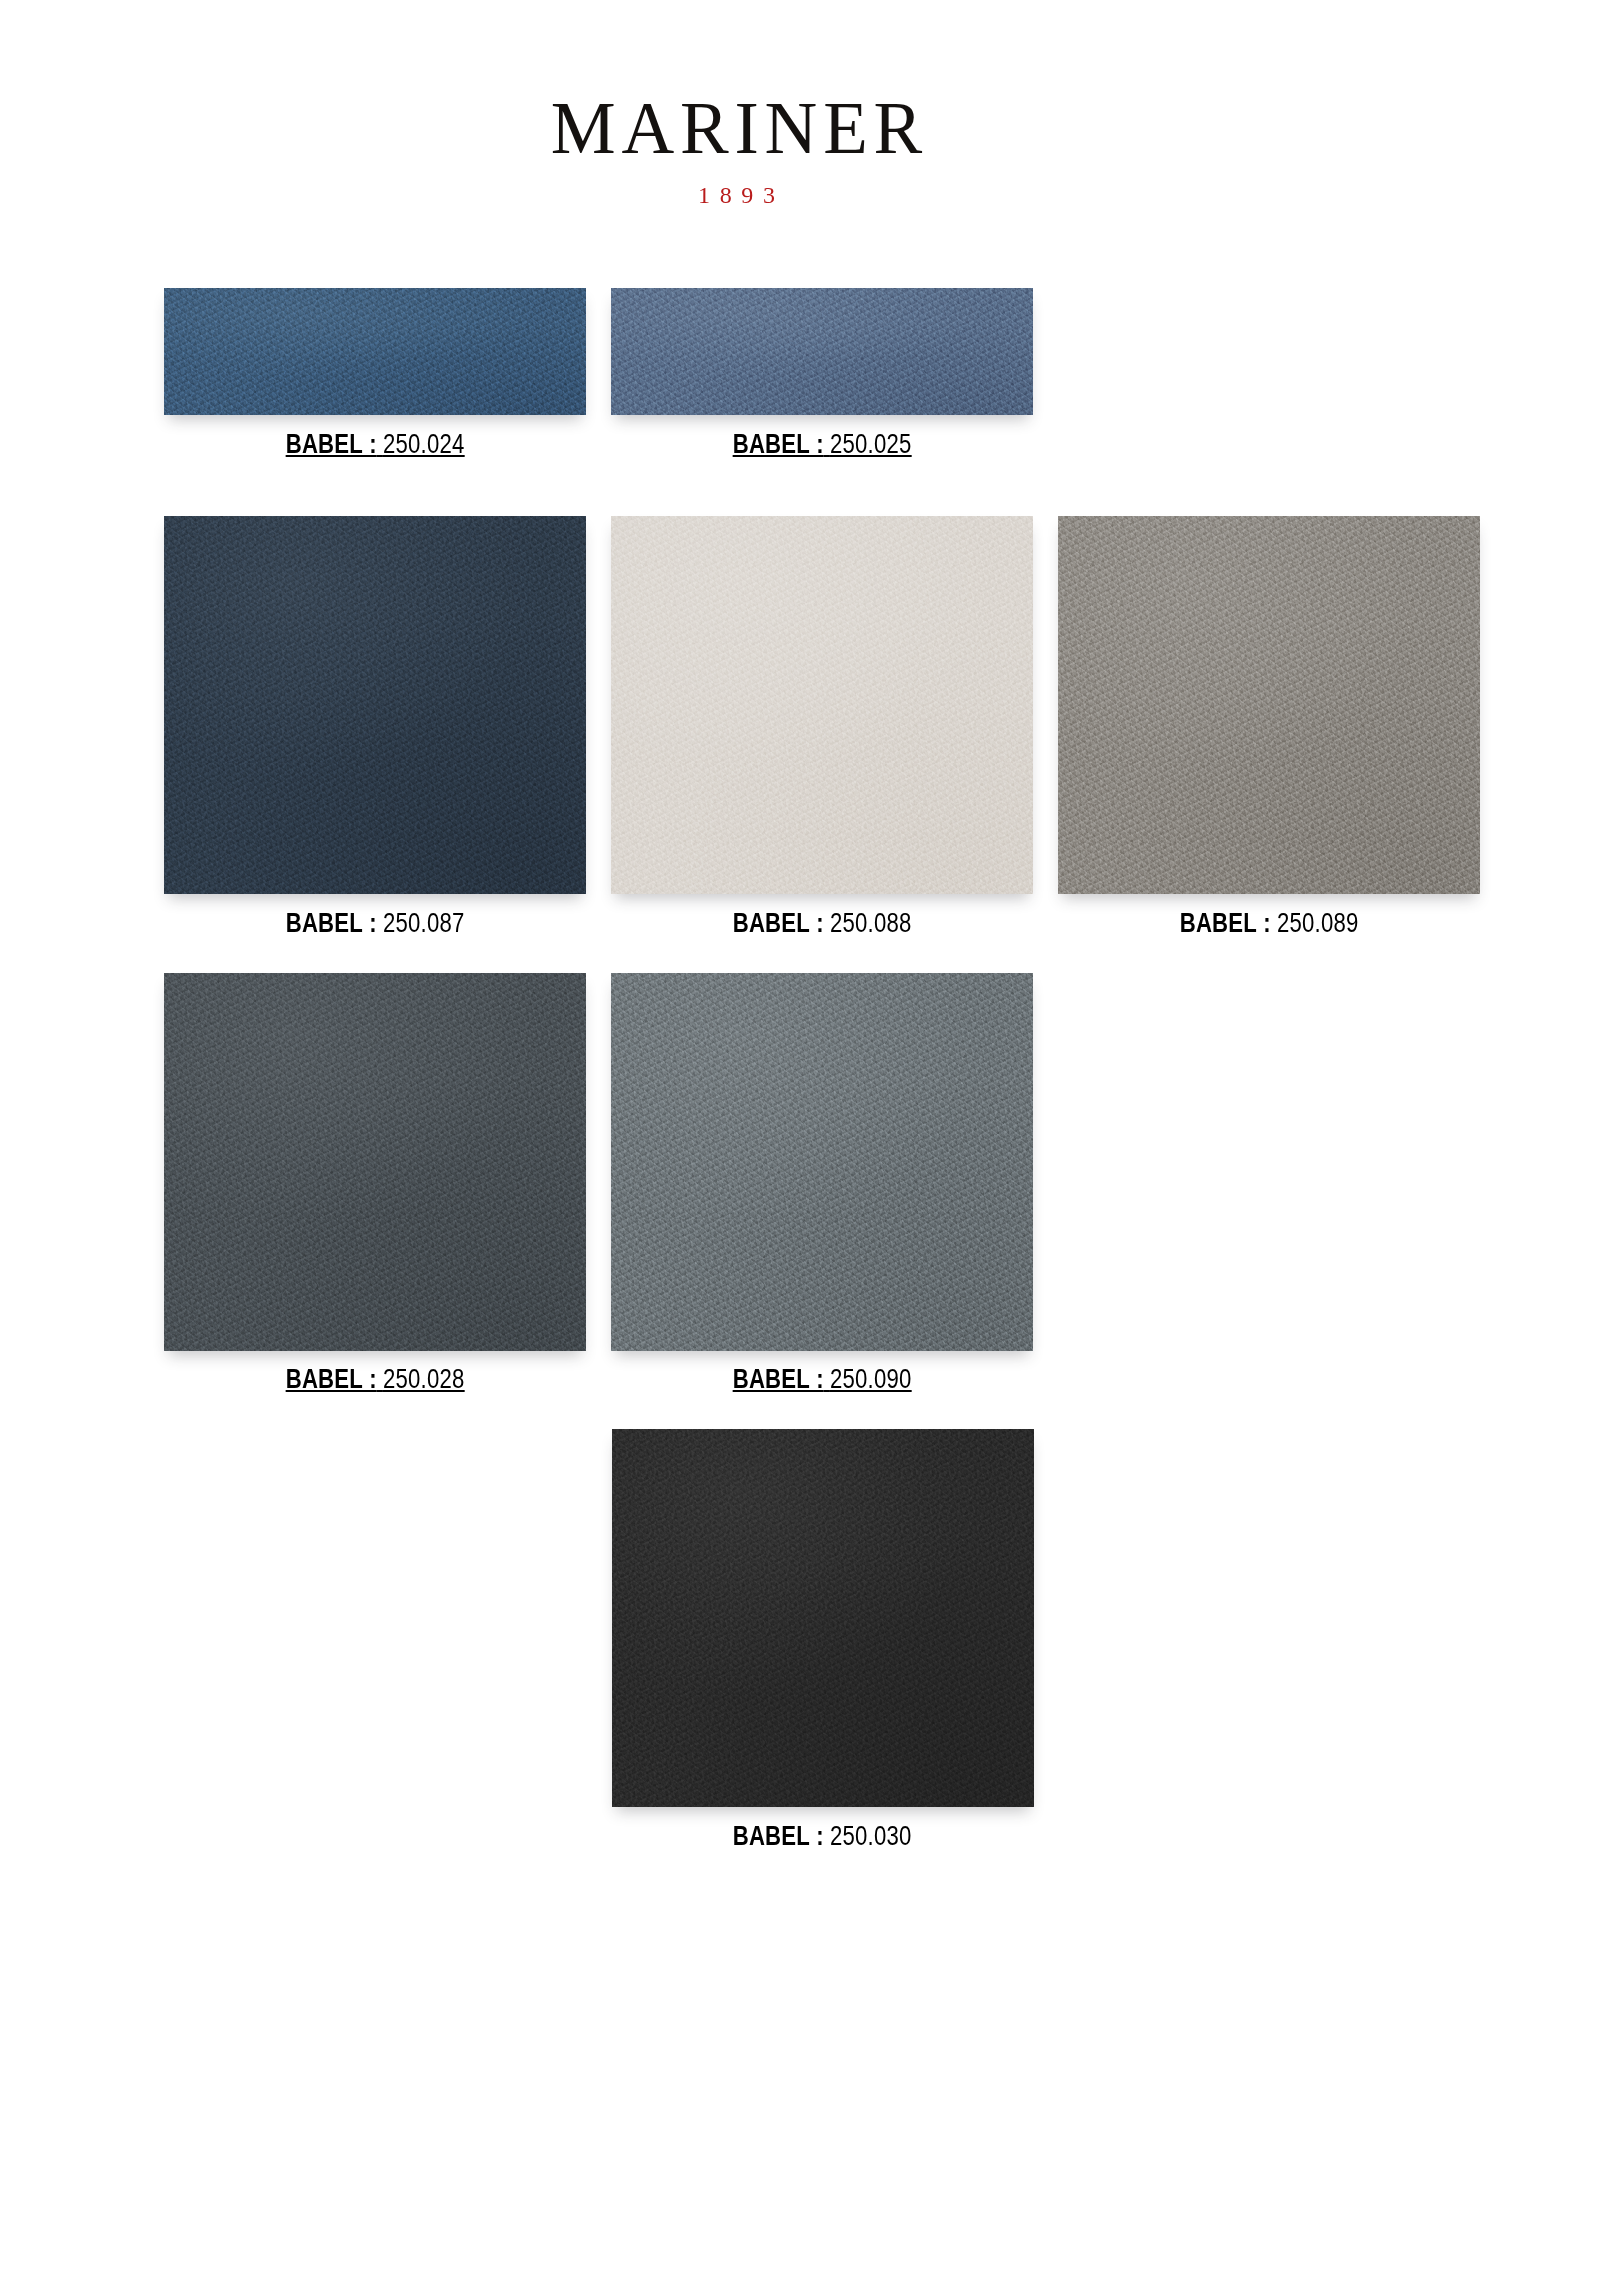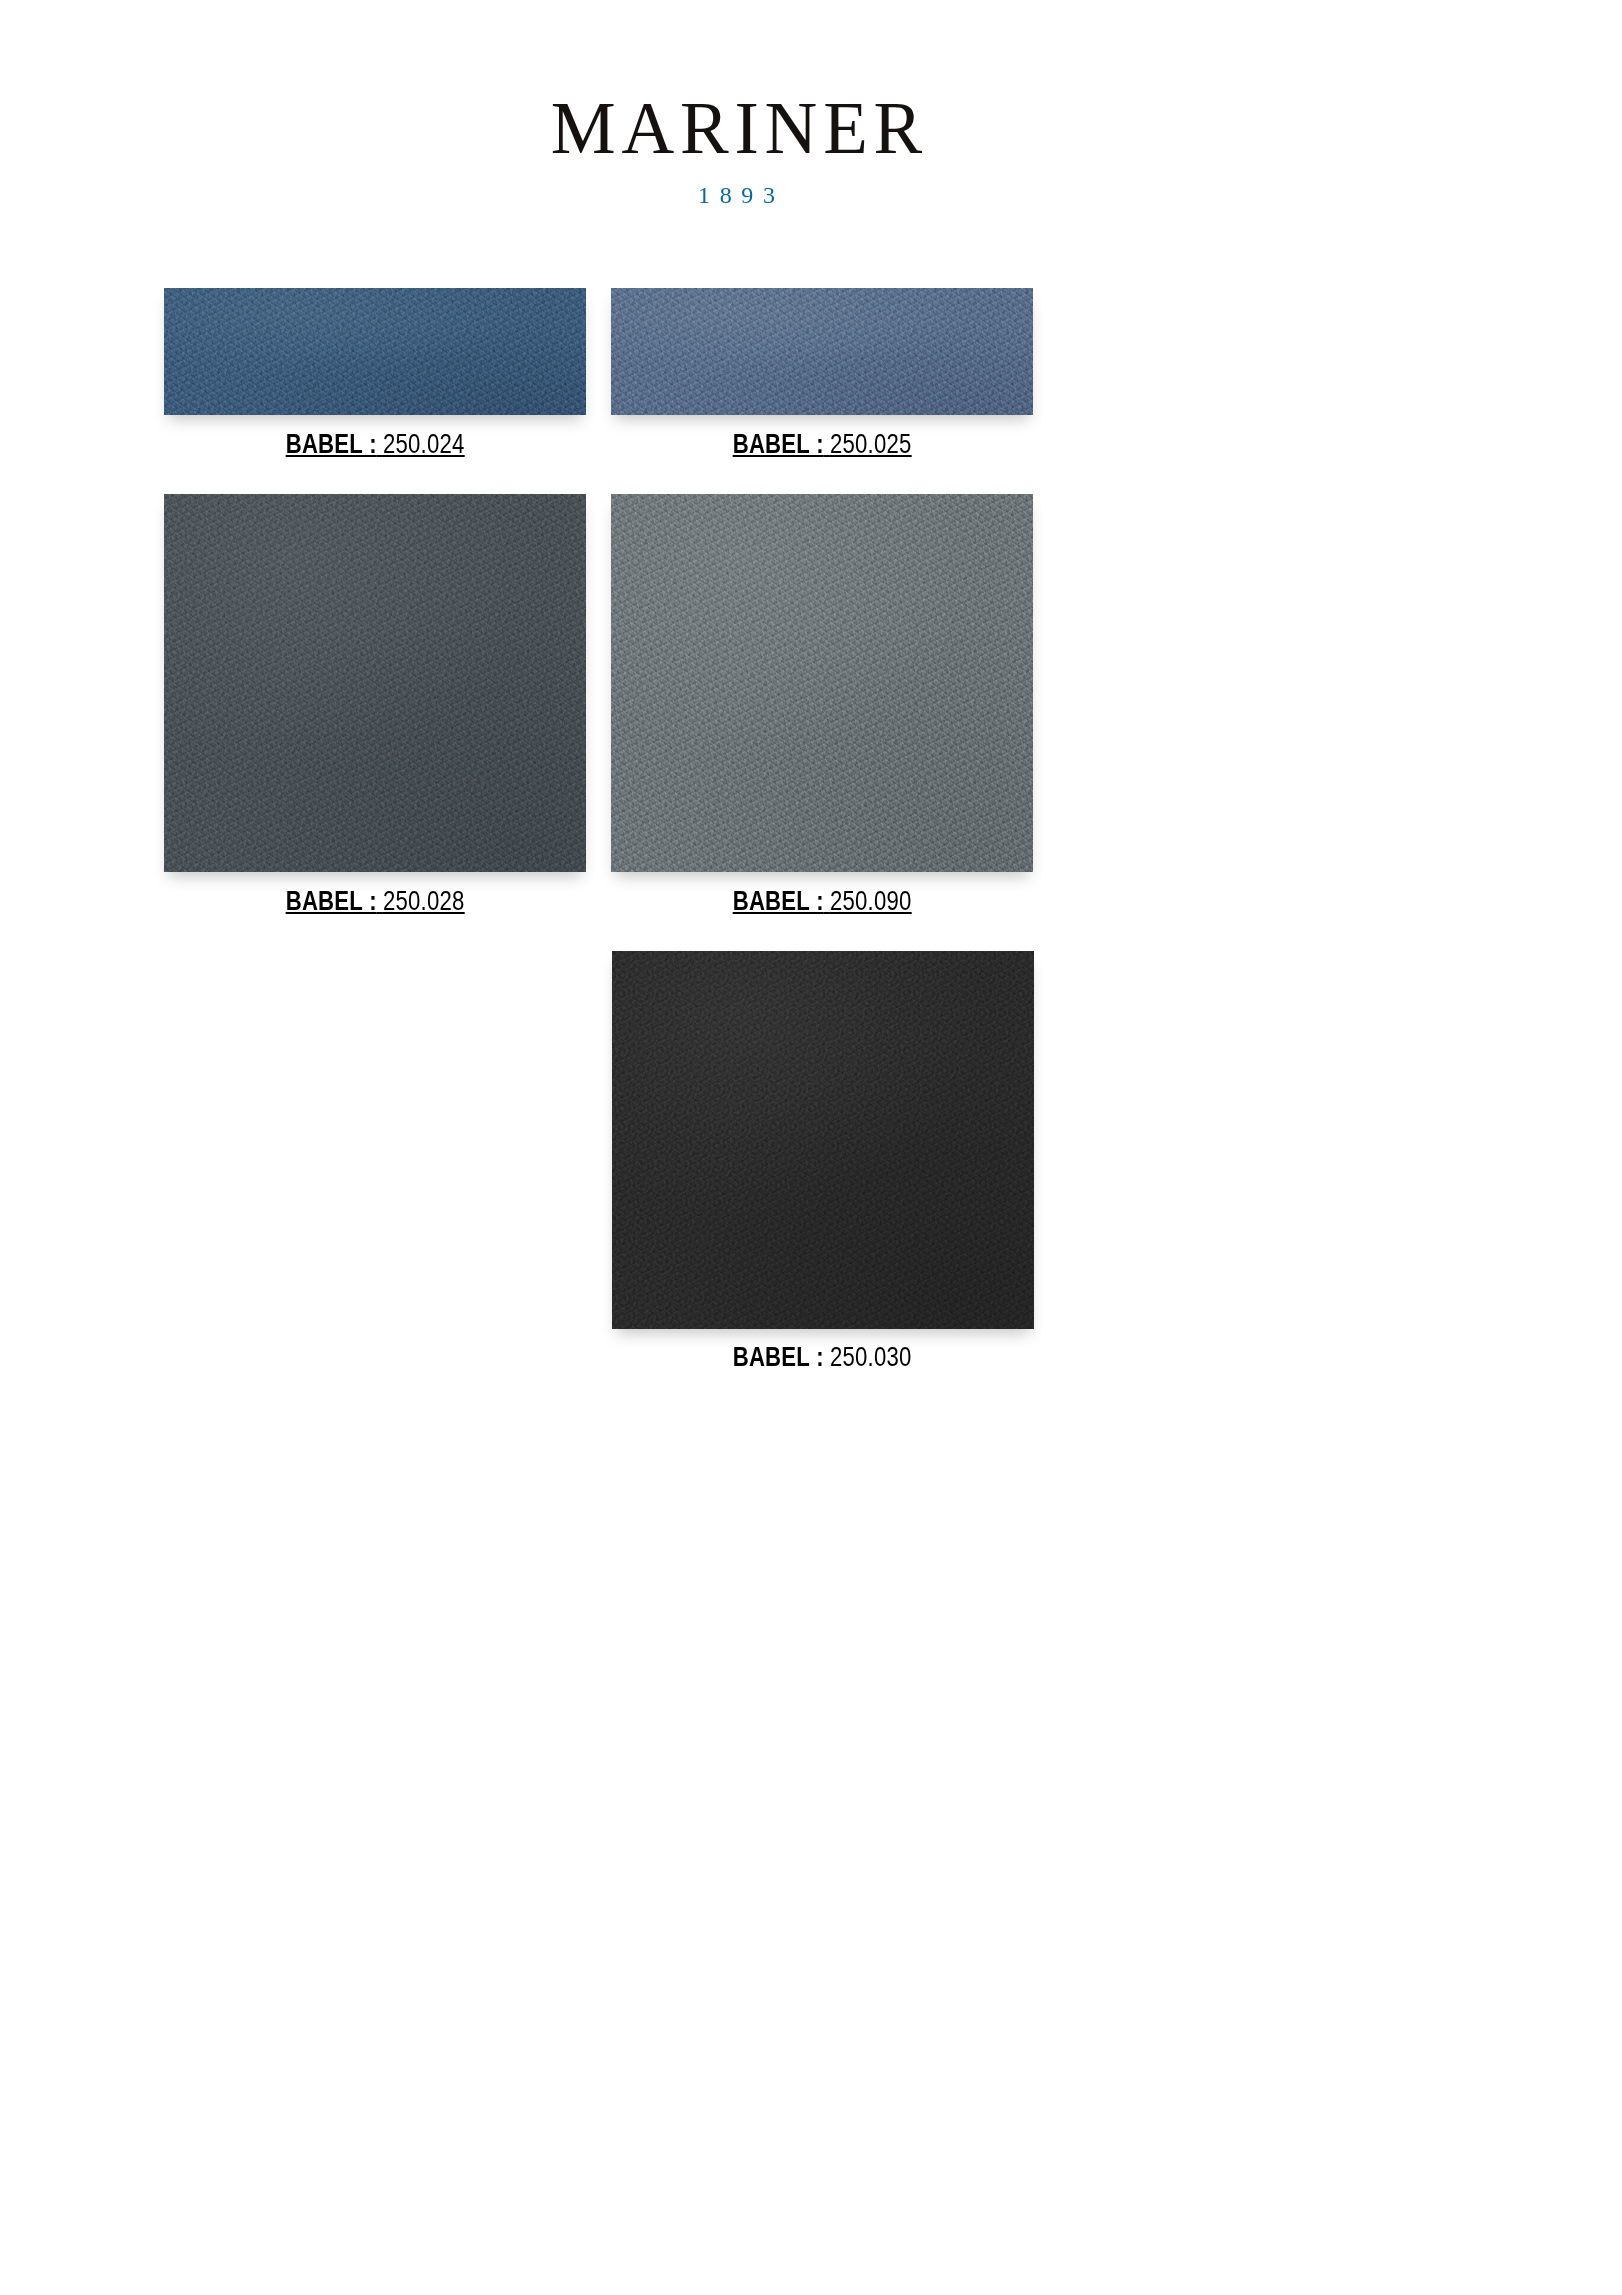--- a/index.html
+++ b/index.html
@@ -45,7 +45,7 @@
     line-height: 1;
     letter-spacing: 9.7px;
     text-indent: 9.7px;
-    color: #0369a1;
+    color: #b91c1c;
     margin-top: 18px;
     font-weight: 400;
   }

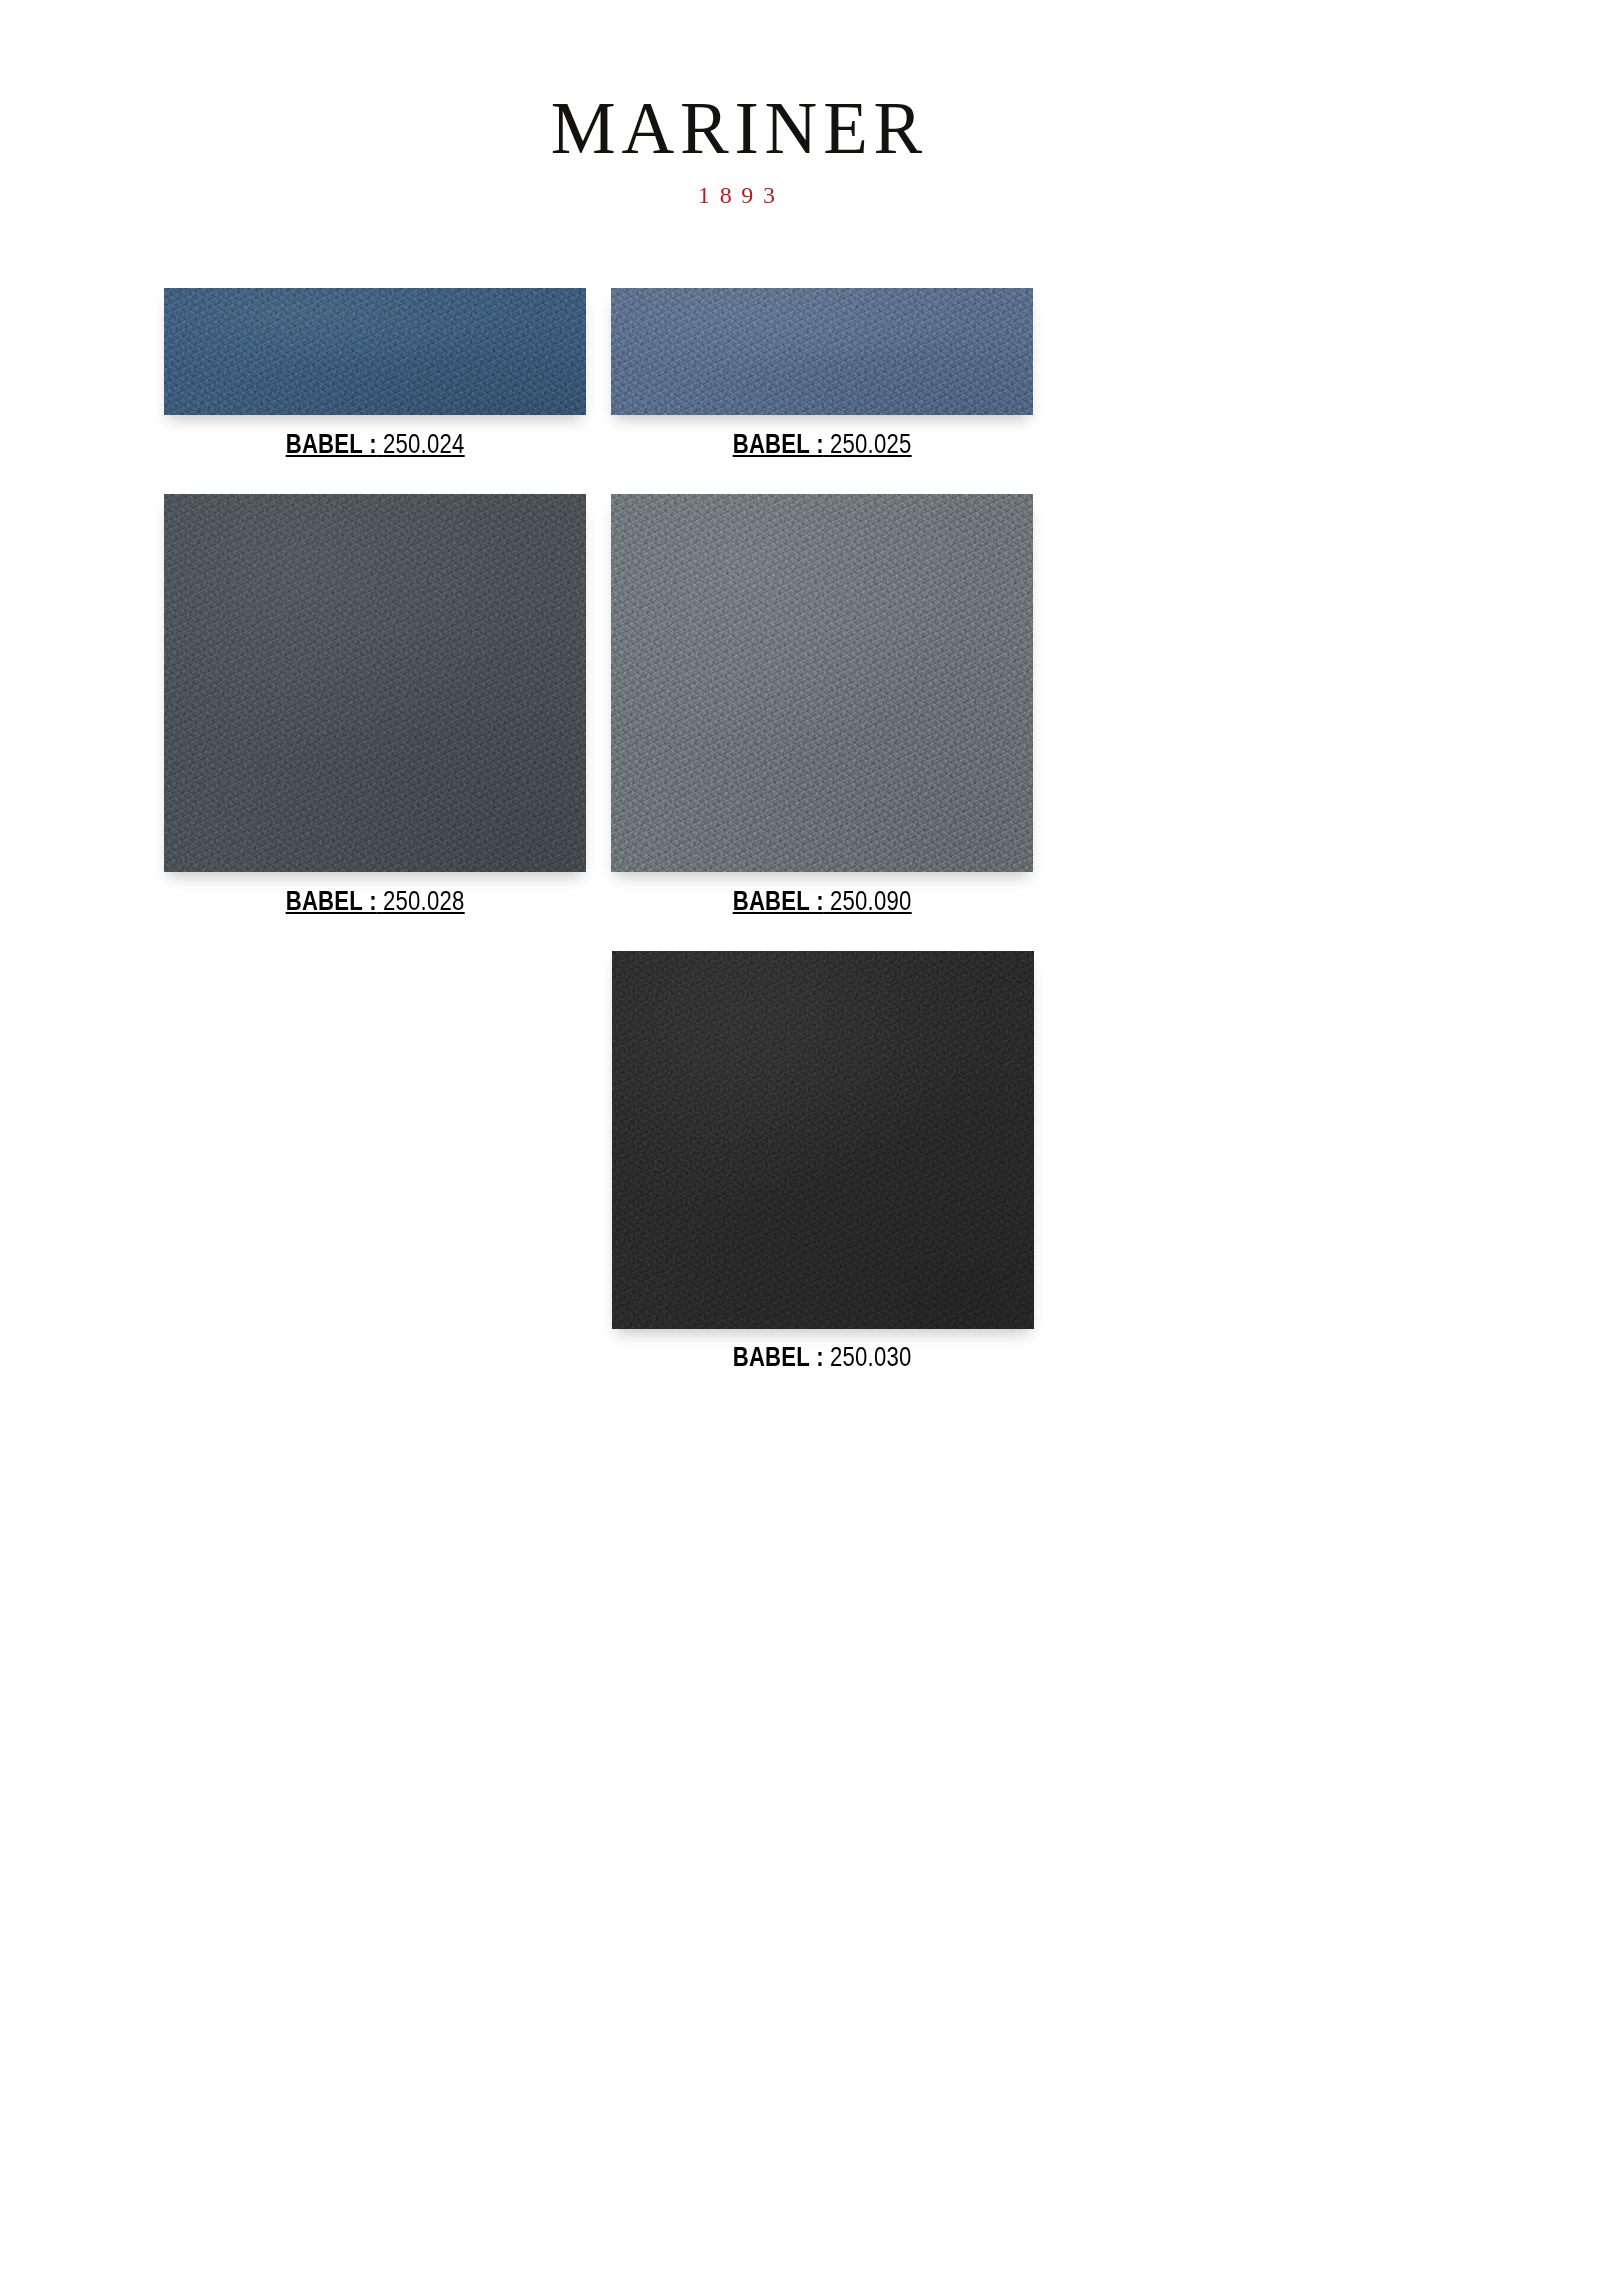--- a/index.html
+++ b/index.html
@@ -168,6 +168,29 @@
     </div>
   </div>
 
+  <div class="row" style="margin-top:58px;">
+    <div class="cell">
+      <div class="swatch" style="background-color: rgb(47, 61, 76);"></div>
+      <div class="caption">
+        <span class="key">BABEL :</span>
+        <span class="val">250.087</span>
+      </div>
+    </div>
+    <div class="cell">
+      <div class="swatch" style="background-color: rgb(221, 216, 210);"></div>
+      <div class="caption">
+        <span class="key">BABEL :</span>
+        <span class="val">250.088</span>
+      </div>
+    </div>
+    <div class="cell">
+      <div class="swatch" style="background-color: rgb(143, 139, 133);"></div>
+      <div class="caption">
+        <span class="key">BABEL :</span>
+        <span class="val">250.089</span>
+      </div>
+    </div>
+  </div>
 
   <div class="row" style="margin-top:36px;text-decoration:underline;">
     <div class="cell">

